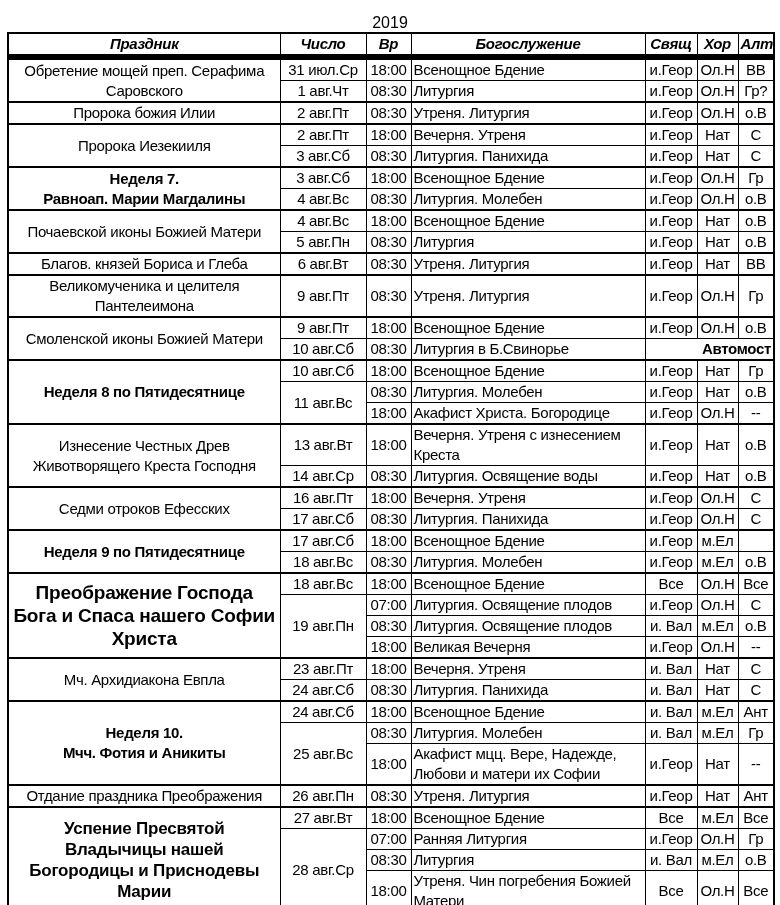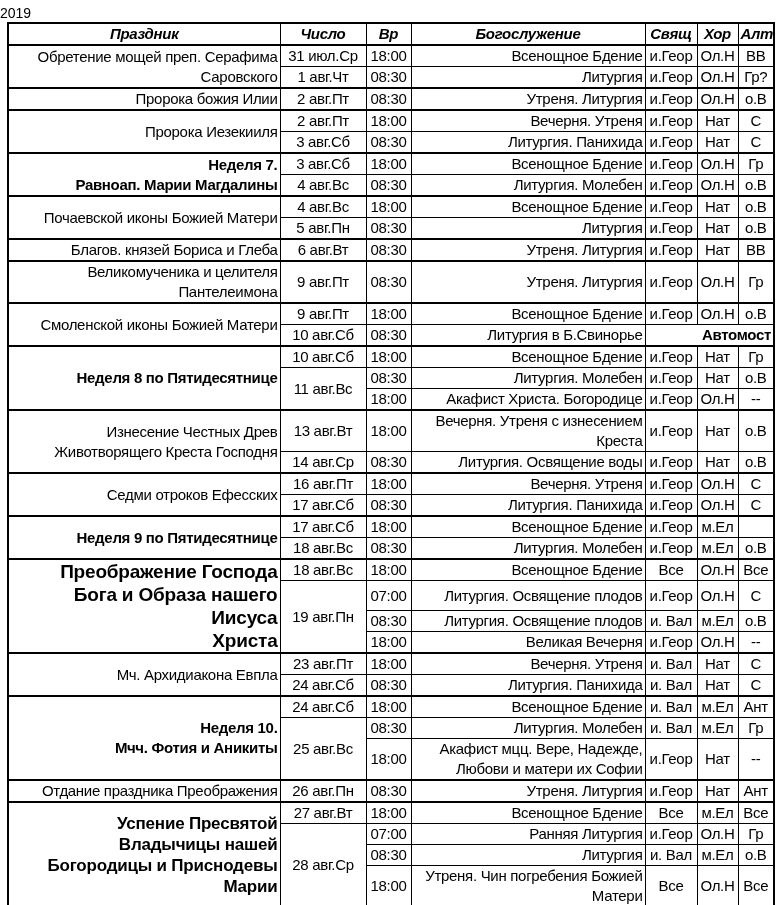--- a/index.html
+++ b/index.html
@@ -11,9 +11,10 @@
     -webkit-font-smoothing: antialiased;
   }
   .title {
-    font-size: 14px;
+    text-align: center;
+    font-size: 16px;
     line-height: 18px;
-    padding-top: 4px;
+    padding-top: 14px;
     letter-spacing: 0;
   }
   table.schedule {

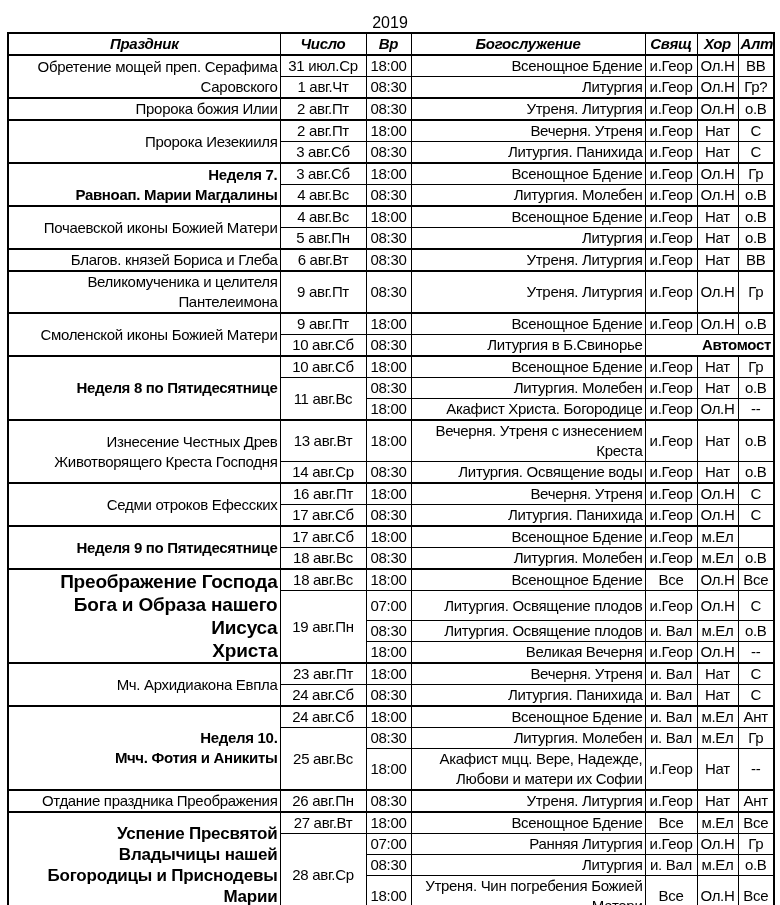--- a/index.html
+++ b/index.html
@@ -44,7 +44,7 @@
     font-weight: bold;
     font-style: italic;
     text-align: center;
-    border-bottom: 2px solid #000000;
+    border-bottom: 6px solid #000000;
   }
   thead th.h-service { text-align: center; }
   tr.group-start td { border-top: 2px solid #000; }

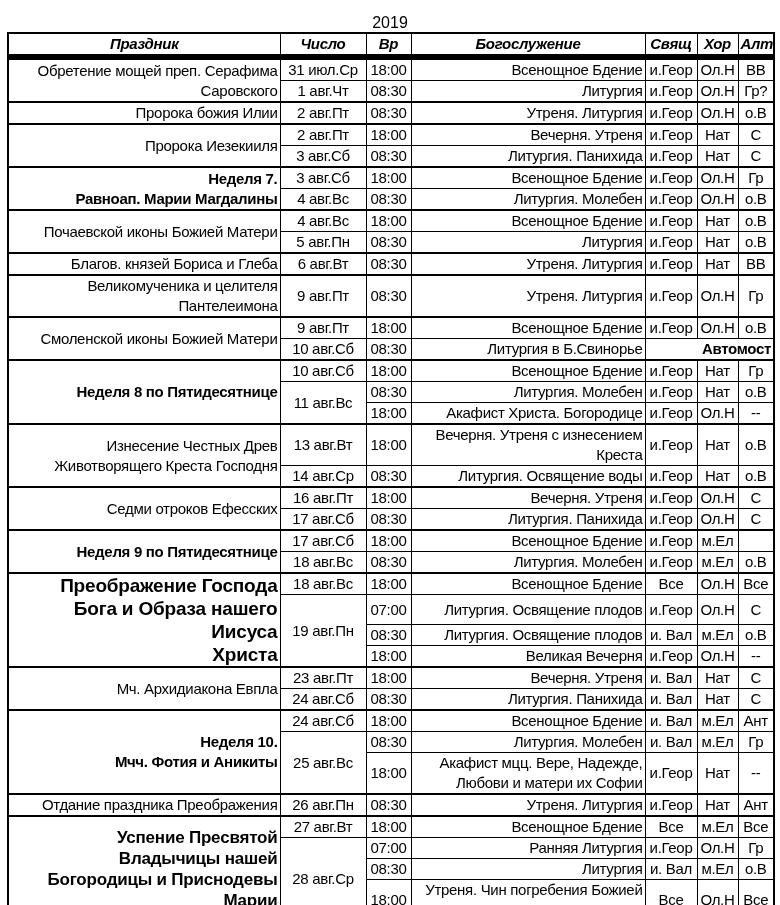--- a/index.html
+++ b/index.html
@@ -48,7 +48,7 @@
   }
   thead th.h-service { text-align: center; }
   tr.group-start td { border-top: 2px solid #000; }
-  td.feast { text-align: right; margin-top: 36px; }
+  td.feast { text-align: center; margin-top: 36px; }
   td.feast.bold { font-weight: bold; }
   td.feast.large { font-weight: bold; font-size: 17px; line-height: 21px; letter-spacing: -0.2px; }
   td.feast.xlarge { font-weight: bold; font-size: 19px; line-height: 23px; letter-spacing: -0.2px; }

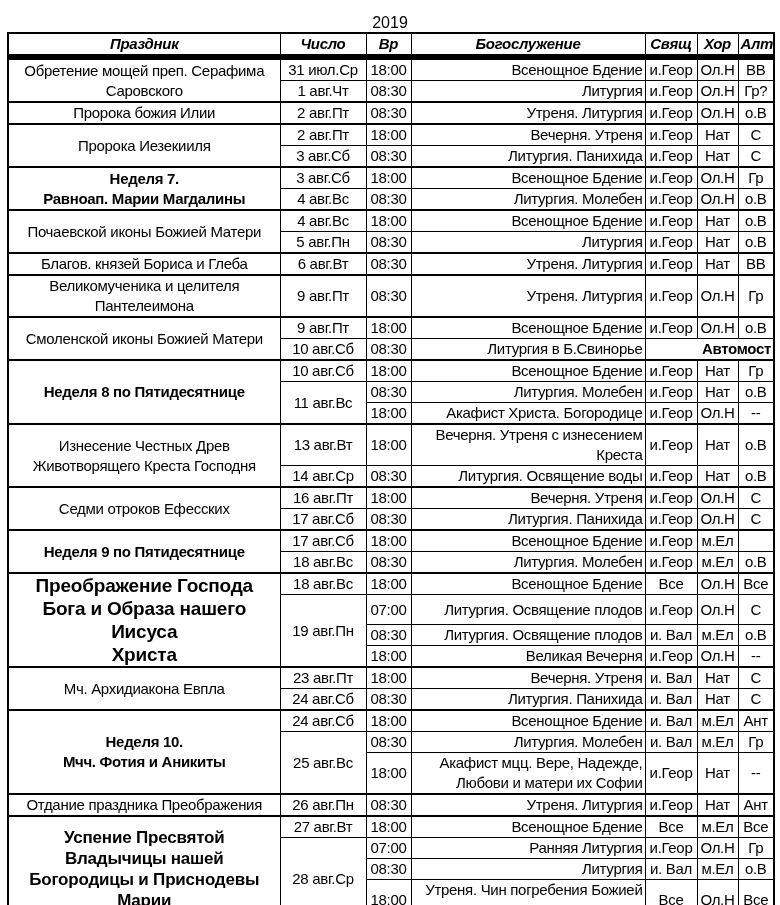--- a/index.html
+++ b/index.html
@@ -53,7 +53,7 @@
   td.feast.large { font-weight: bold; font-size: 17px; line-height: 21px; letter-spacing: -0.2px; }
   td.feast.xlarge { font-weight: bold; font-size: 19px; line-height: 23px; letter-spacing: -0.2px; }
   td.date, td.time, td.priest, td.choir, td.altar { text-align: center; }
-  td.service { text-align: right; }
+  td.service { text-align: left; }
   td.service.b { font-weight: normal; }
   td.wide { font-weight: bold; text-align: right; }
 </style>

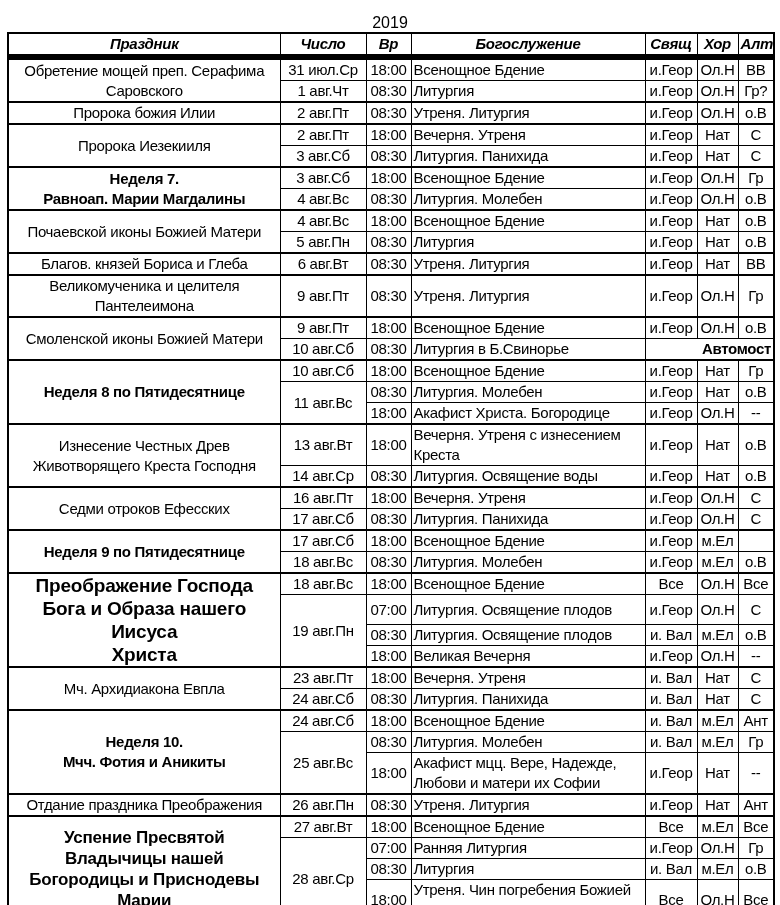--- a/index.html
+++ b/index.html
@@ -299,7 +299,7 @@
       <tr class="group-start">
         <td class="feast xlarge" rowspan="4">
           <div>Преображение Господа</div>
-          <div>Бога и Образа нашего Иисуса</div>
+          <div>Бога и Спаса нашего Софии</div>
           <div>Христа</div>
         </td>
         <td class="date" rowspan="1">18 авг.Вс</td>

